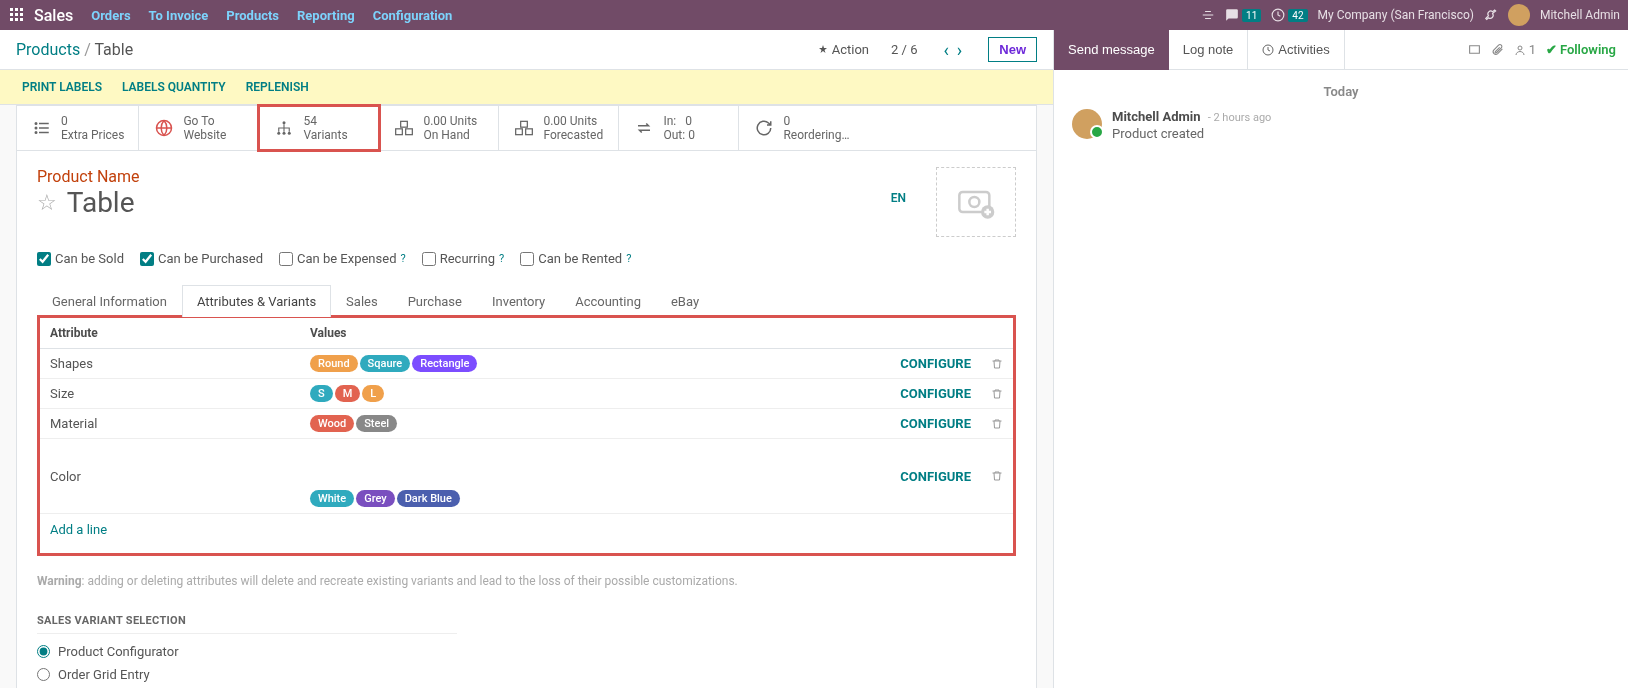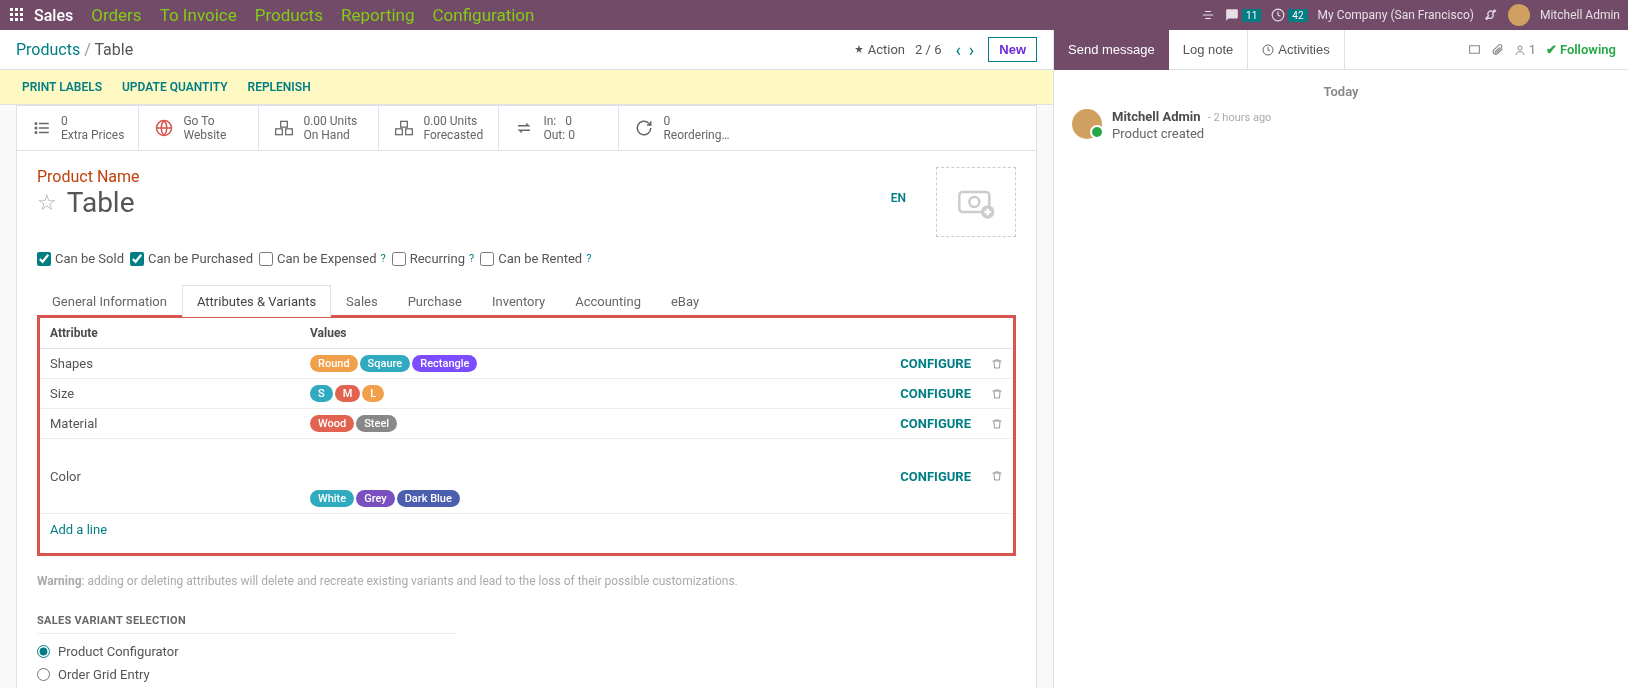--- a/index.html
+++ b/index.html
@@ -8,7 +8,7 @@
 .topbar .apps-icon { width: 18px; height: 18px; margin-right: 8px; display:flex; align-items:center; justify-content:center;}
 .topbar .app-name { font-size: 16px; font-weight:500; margin-right: 18px; }
 .topbar .menu { display: flex; gap: 18px; }
-.topbar .menu a { color: #84cc16; font-size: 17px; cursor: pointer; }
+.topbar .menu a { color: #7dd3fc; font-size: 13px; cursor: pointer; font-weight: bold; }
 .topbar .right { margin-left: auto; display: flex; align-items: center; gap: 10px; }
 .topbar .right .item { display:flex; align-items:center; gap:3px; color:#e7dfe5; font-size:12px; }
 .topbar .badge { background: #017E84; color:#fff; font-size:10px; padding:1px 4px; border-radius:2px; }

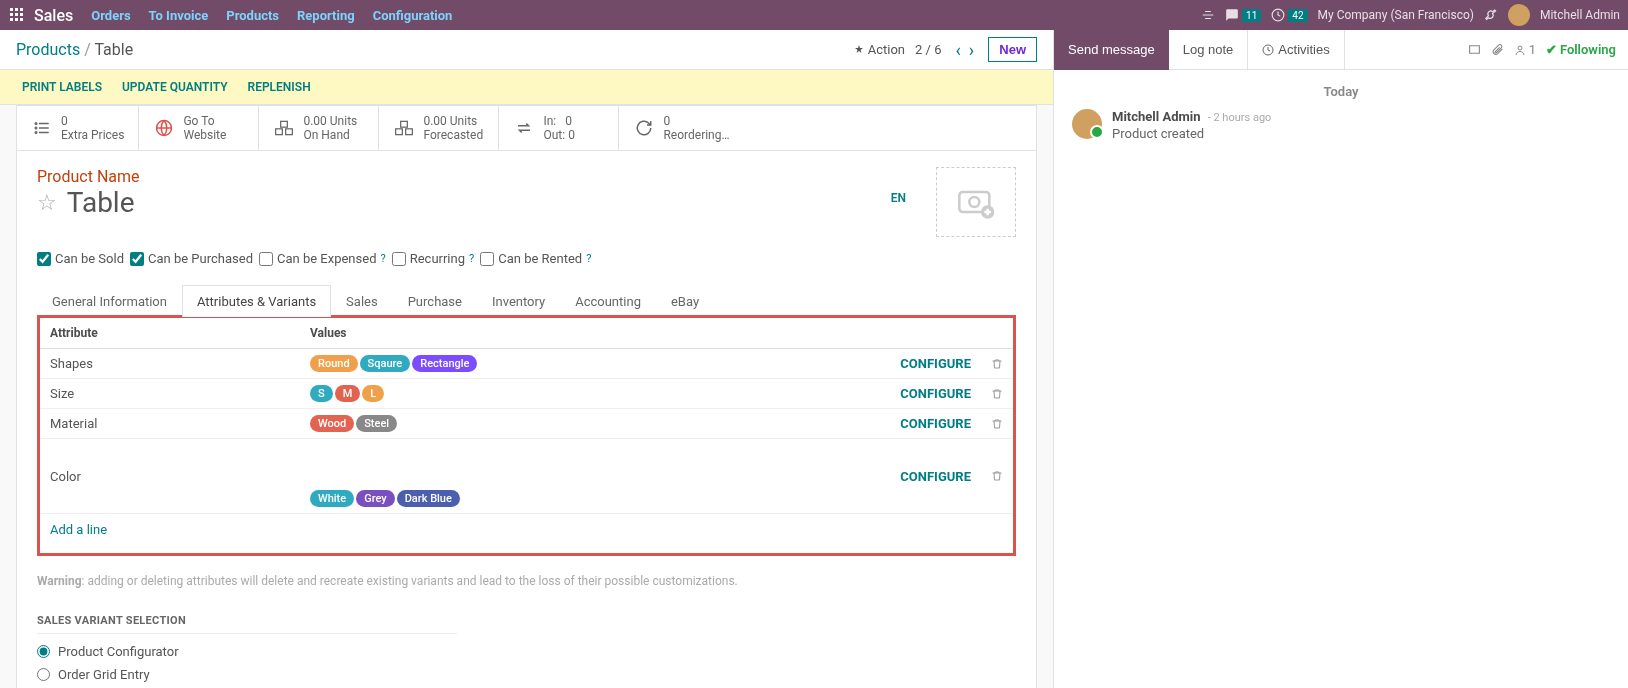--- a/index.html
+++ b/index.html
@@ -17,7 +17,7 @@
 .breadcrumb-bar .crumbs { color:#017E84; font-size:16px; }
 .breadcrumb-bar .crumbs .sep { color:#999; }
 .breadcrumb-bar .crumbs .current { color:#555; }
-.breadcrumb-bar .right { margin-left:auto; display:flex; align-items:center; gap:10px; }
+.breadcrumb-bar .right { margin-left:auto; display:flex; align-items:center; gap:22px; }
 .breadcrumb-bar .action-link { color:#555; font-size:13px; display:flex; align-items:center; gap:3px; cursor:pointer;}
 .breadcrumb-bar .pager { color:#555; font-size:13px; }
 .breadcrumb-bar .pager-arrows { display:flex; }

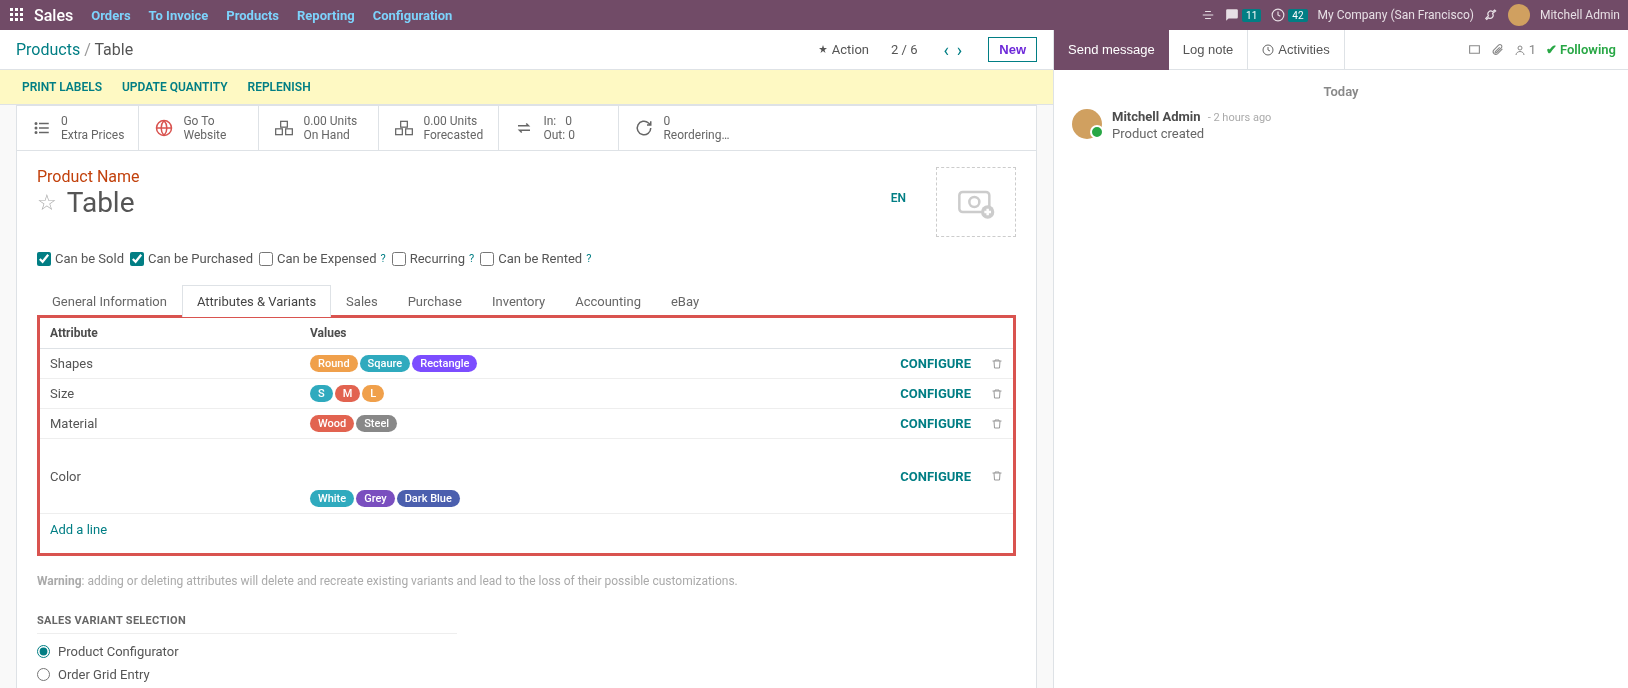--- a/index.html
+++ b/index.html
@@ -163,7 +163,7 @@
 
 <div class="actionbar" style="margin-left:-16px; padding-left:22px;">
   <a>PRINT LABELS</a>
-  <a>UPDATE QUANTITY</a>
+  <a>LABELS QUANTITY</a>
   <a>REPLENISH</a>
 </div>
 

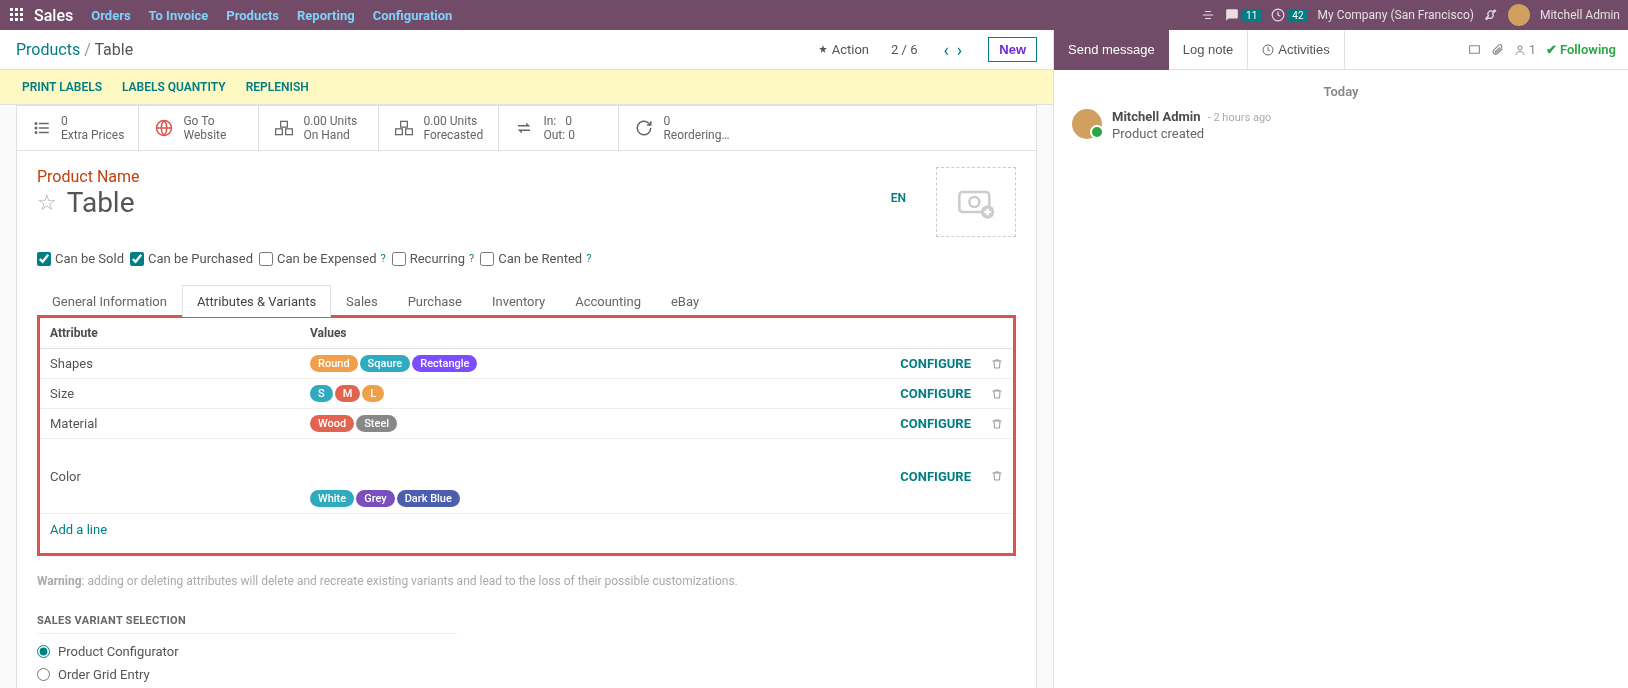--- a/index.html
+++ b/index.html
@@ -196,6 +196,21 @@
             <span>Website</span>
           </span>
   </div>
+  <div class="statbox highlight">
+    <span class="icon">
+            <svg width="18" height="18" viewBox="0 0 24 24" fill="#666">
+              <circle cx="12" cy="5" r="2"></circle>
+              <circle cx="5" cy="19" r="2"></circle>
+              <circle cx="12" cy="19" r="2"></circle>
+              <circle cx="19" cy="19" r="2"></circle>
+              <path d="M12 7v5M12 12H5v5M12 12h7v5M12 12v5" stroke="#666" stroke-width="1.5" fill="none"></path>
+            </svg>
+          </span>
+    <span class="lines">
+            <span>54</span>
+            <span>Variants</span>
+          </span>
+  </div>
   <div class="statbox">
     <span class="icon">
             <svg width="20" height="18" viewBox="0 0 24 20" fill="none" stroke="#666" stroke-width="1.5">

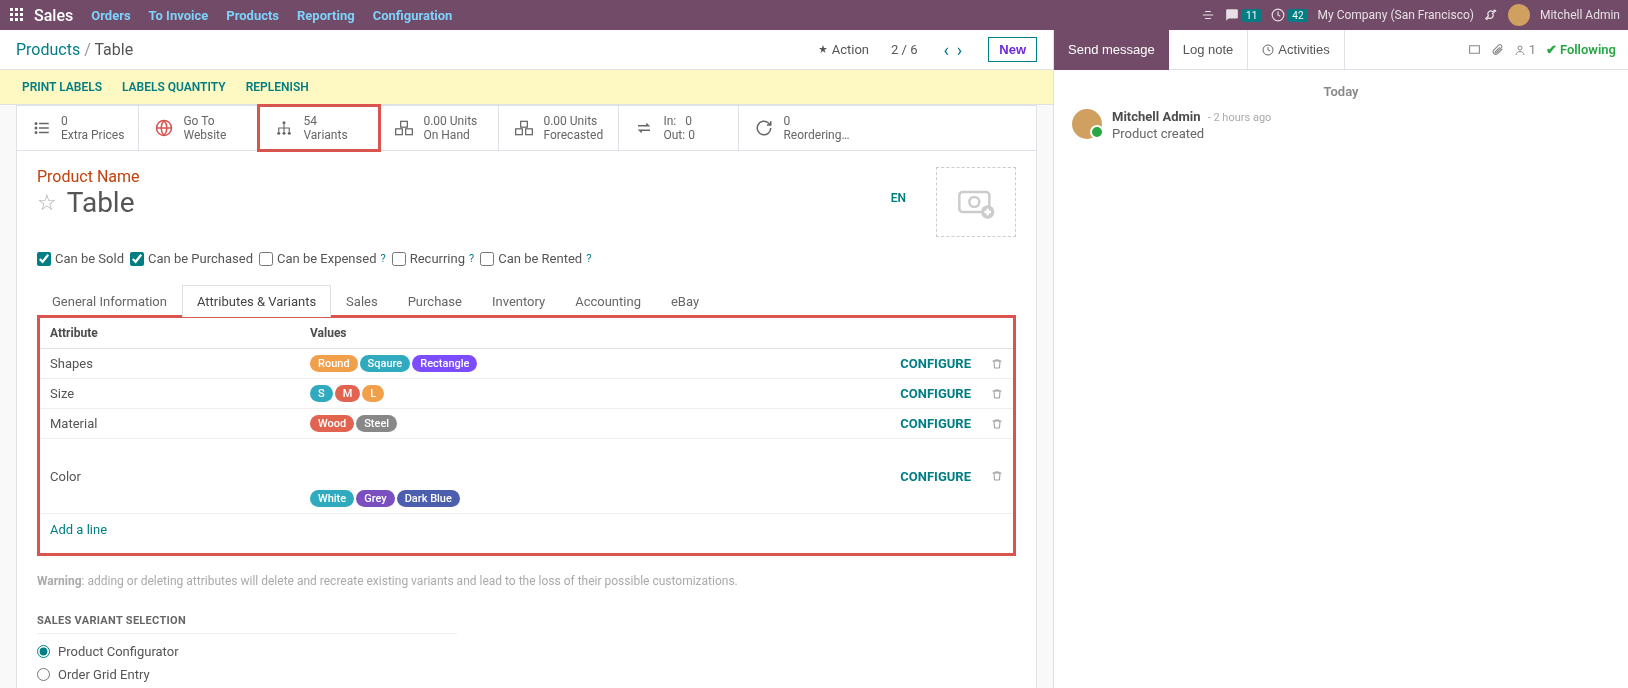--- a/index.html
+++ b/index.html
@@ -44,7 +44,7 @@
 .prodname { font-size:28px; color:#555;}
 .lang-badge { position:absolute; right:110px; top:24px; color:#017E84; font-weight:600; font-size:12px; cursor:pointer;}
 .img-placeholder { width:80px; height:70px; border:1px dashed #ccc; display:flex; align-items:center; justify-content:center; color:#bbb; }
-.checks { display:flex; gap:6px; margin-top:14px; flex-wrap:wrap;}
+.checks { display:flex; gap:16px; margin-top:14px; flex-wrap:wrap;}
 .checks label { display:flex; align-items:center; gap:4px; font-size:13px; color:#555; cursor:pointer;}
 .checks input { accent-color:#017E84; width:14px; height:14px;}
 .checks .help { color:#017E84; font-size:11px; }

